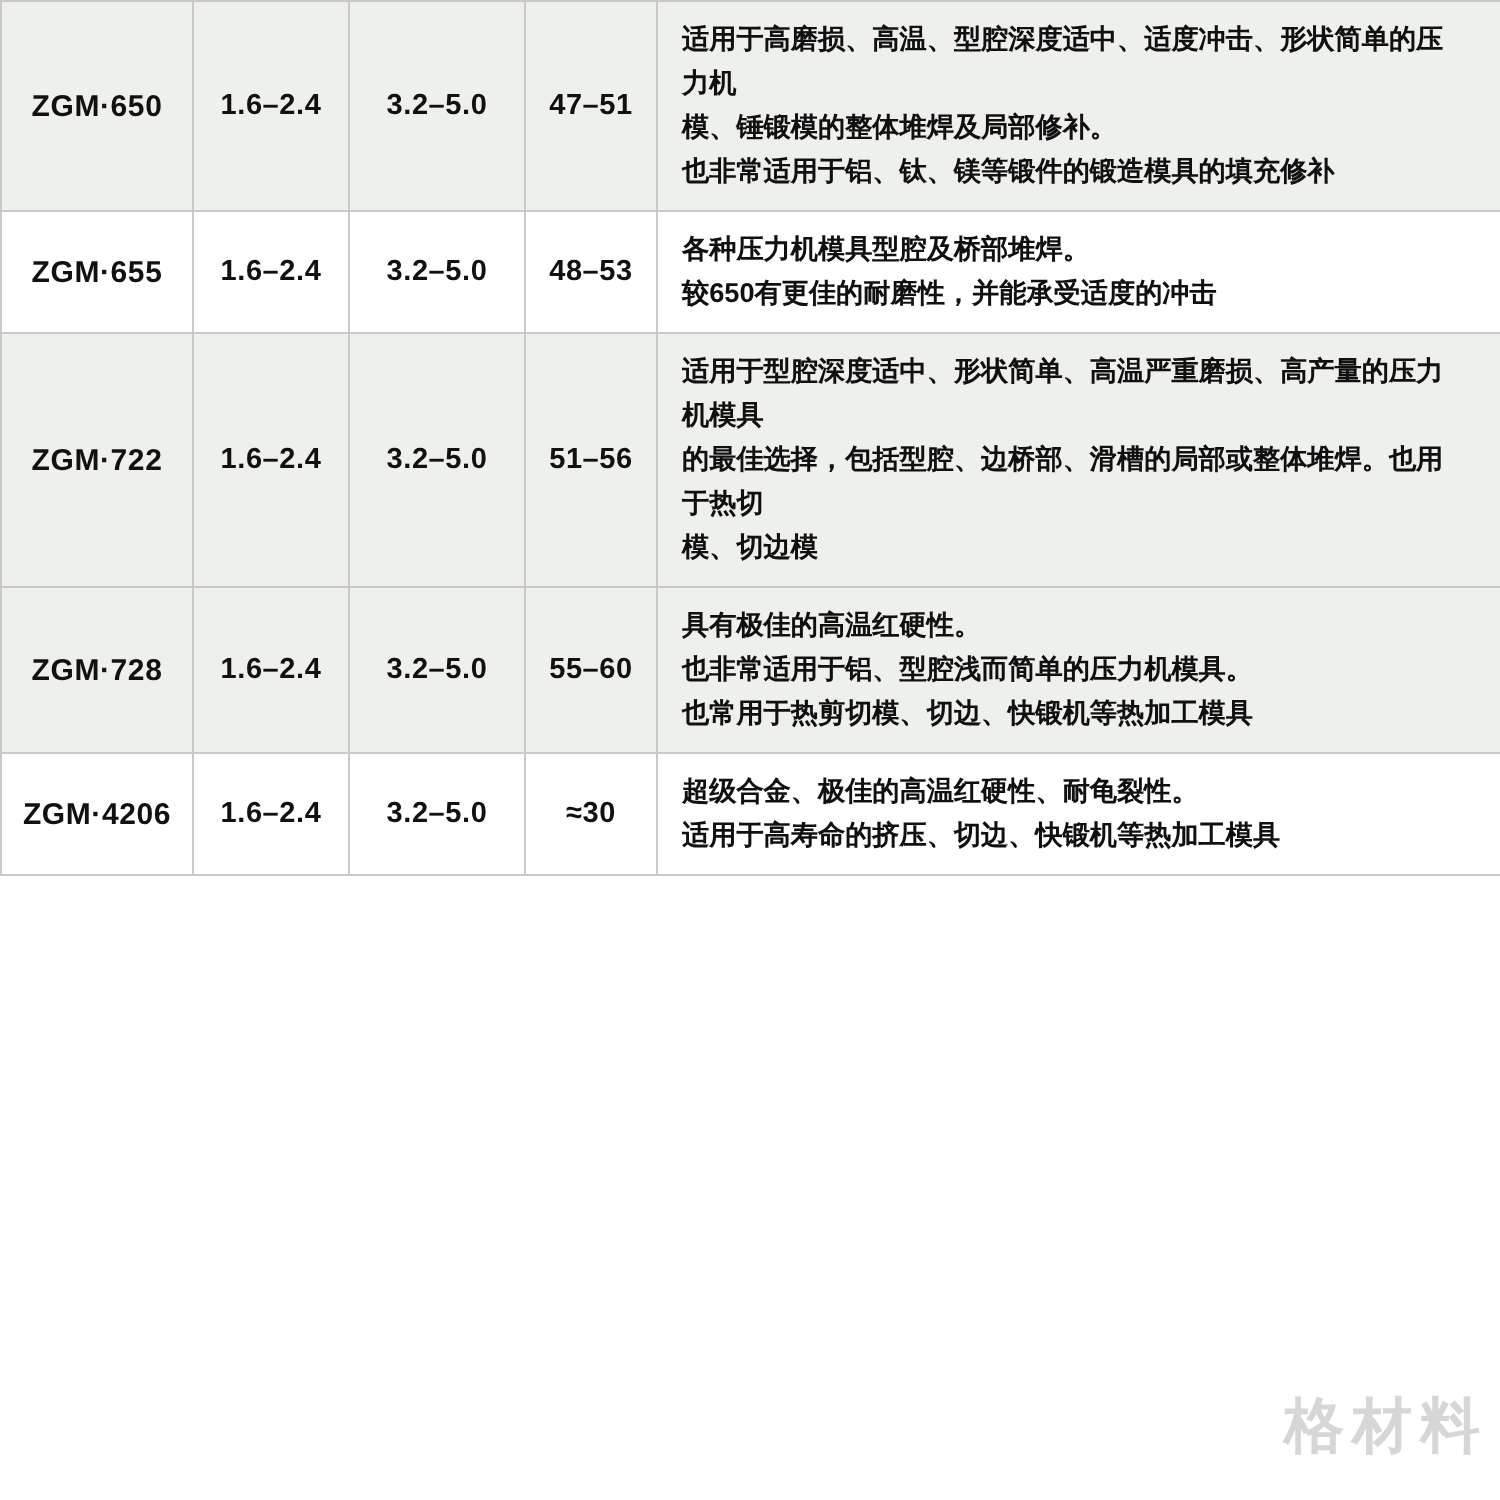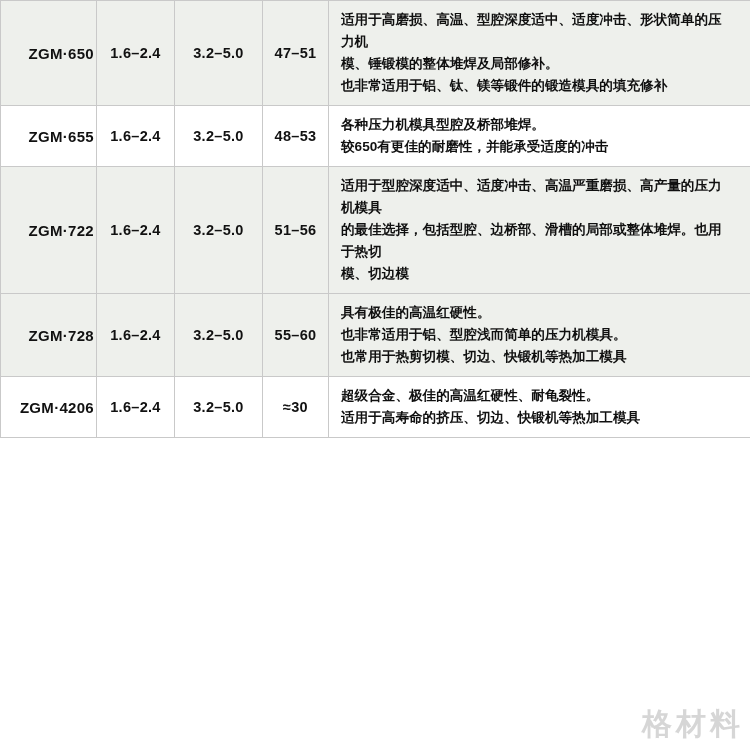--- a/index.html
+++ b/index.html
@@ -49,7 +49,6 @@
   }
   .cell-grade {
     font-size: 15px;
-    text-align: right;
   }
   .cell-desc {
     padding: 8px 22px 8px 12px;

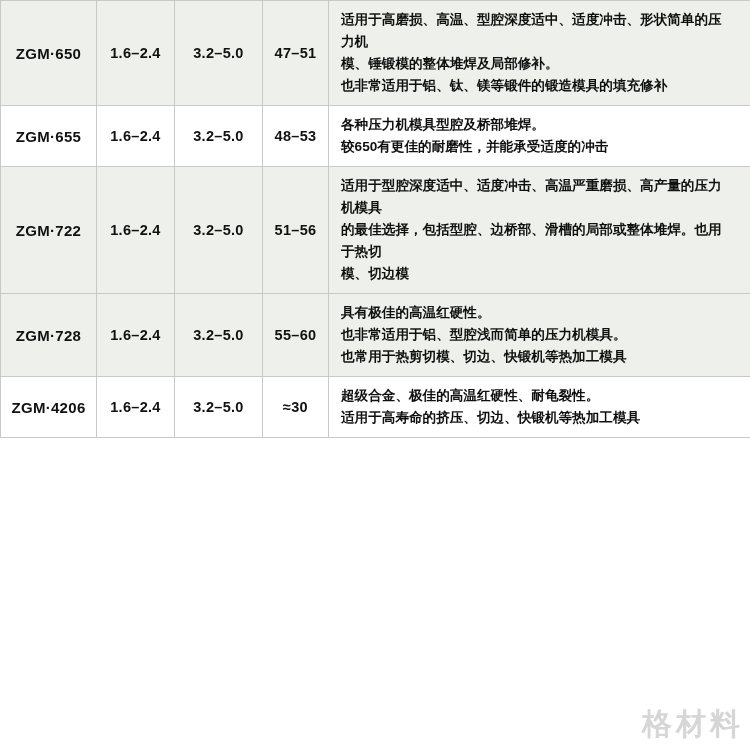--- a/index.html
+++ b/index.html
@@ -114,7 +114,7 @@
           <td class="cell-center">3.2–5.0</td>
           <td class="cell-center">51–56</td>
           <td class="cell-desc">
-            <p>适用于型腔深度适中、适度冲击、高温严重磨损、高产量的压力机模具</p>
+            <p>适用于型腔深度适中、形状简单、高温严重磨损、高产量的压力机模具</p>
             <p>的最佳选择，包括型腔、边桥部、滑槽的局部或整体堆焊。也用于热切</p>
             <p>模、切边模</p>
           </td>

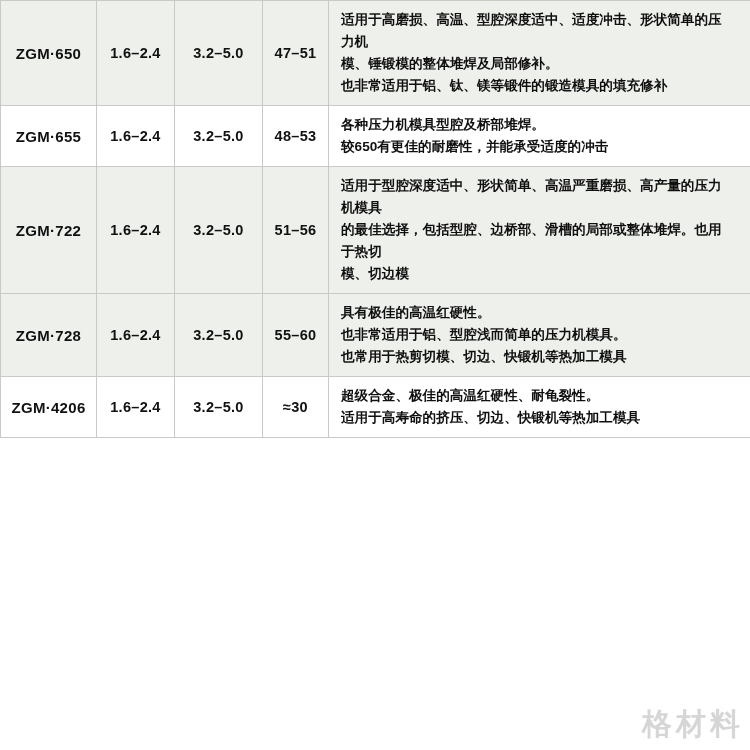--- a/index.html
+++ b/index.html
@@ -64,7 +64,7 @@
   .watermark {
     position: absolute;
     right: 6px;
-    bottom: 5px;
+    bottom: 16px;
     font-size: 30px;
     font-weight: bold;
     color: rgba(120,120,120,0.30);

